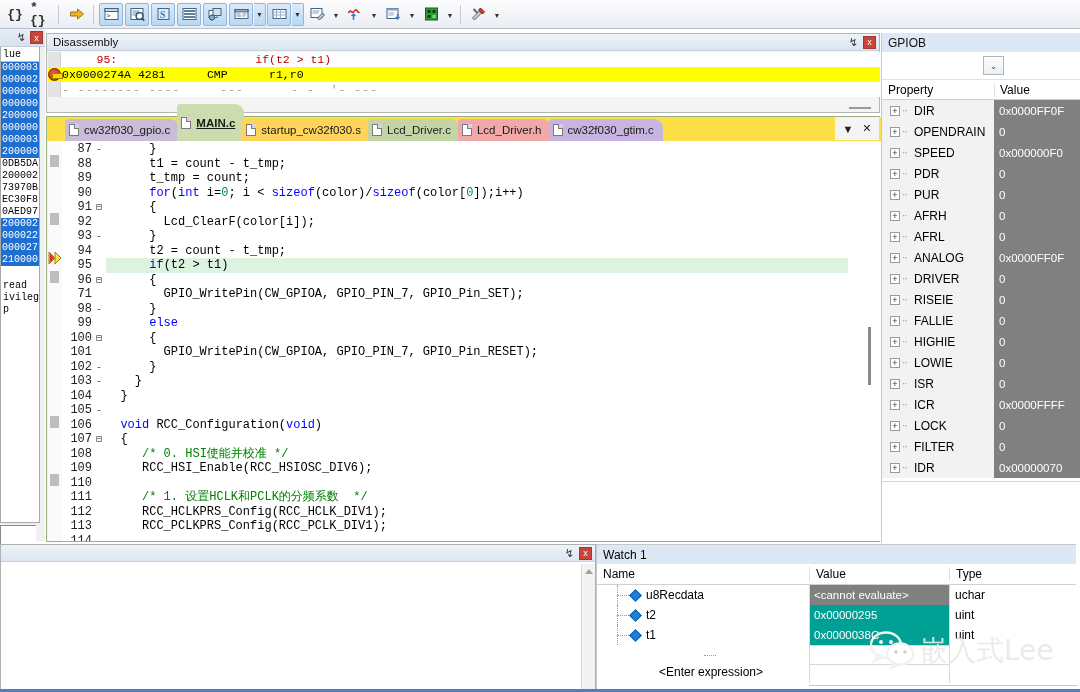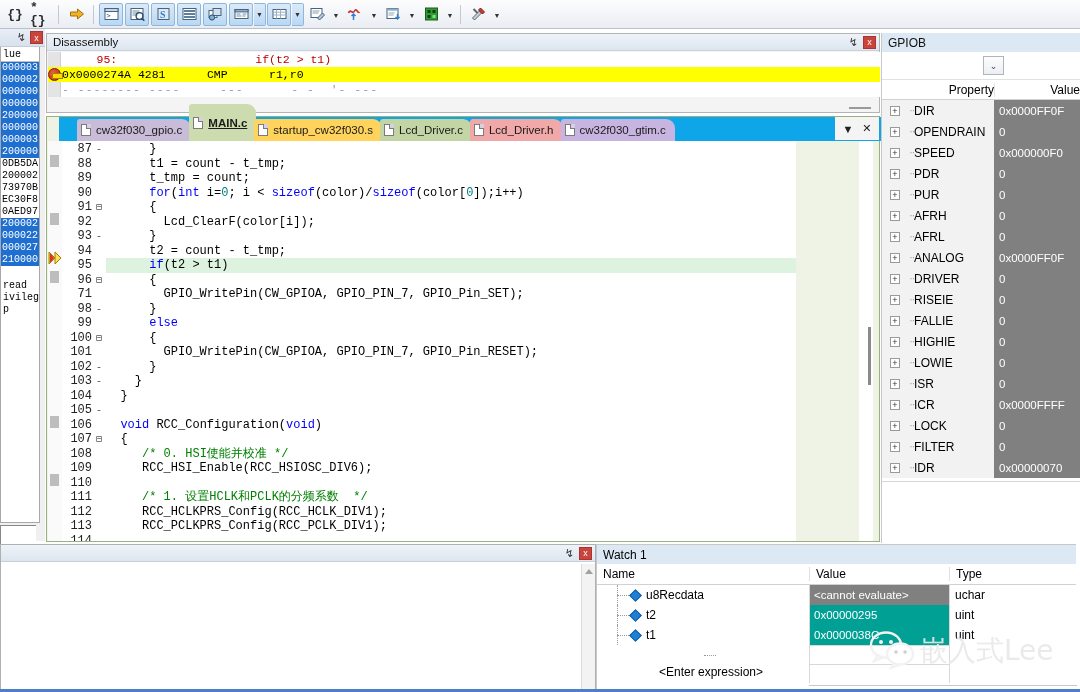--- a/index.html
+++ b/index.html
@@ -167,7 +167,7 @@
   
   .gpiob {
     position:absolute; left:881px; top:33px; width:199px; height:510px;
-    background:#fff; border-left:1px solid #c8c8c8;text-align:right;
+    background:#fff; border-left:1px solid #c8c8c8;
   }
   .gp-title {
     height:19px; background:#dce8f4; display:flex; align-items:center; padding-left:6px;

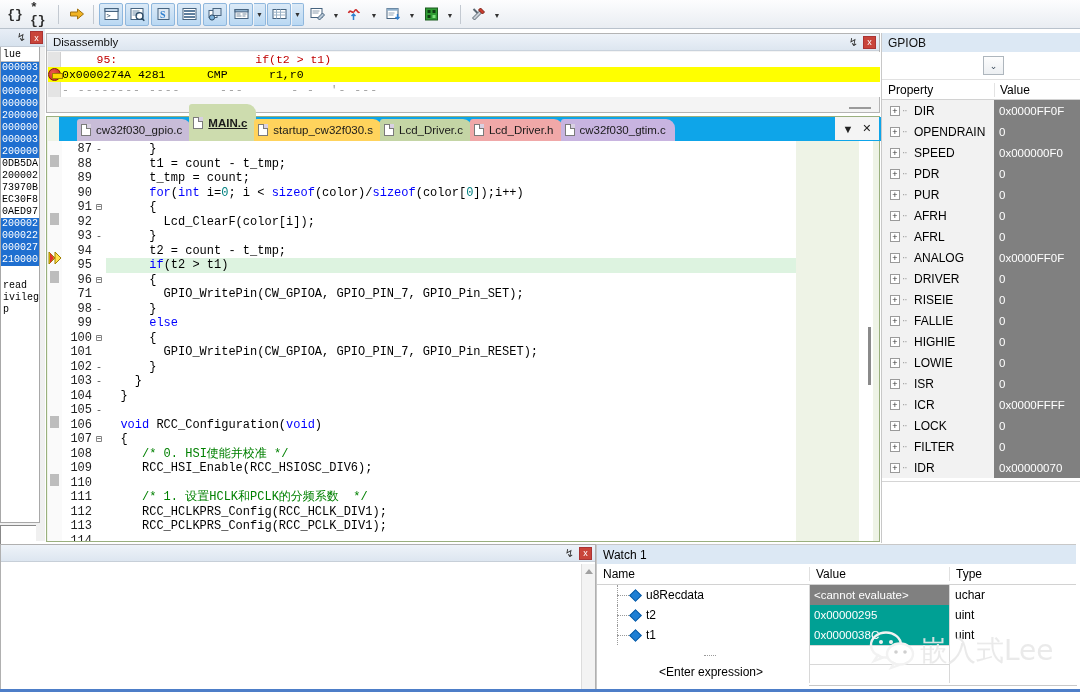--- a/index.html
+++ b/index.html
@@ -118,7 +118,7 @@
   }
   .tabbar {
     position:absolute; left:0; top:0; width:834px; height:24px;
-    background:#0ea5e9; display:flex; align-items:flex-end; padding-left:18px;margin-left:12px;
+    background:#fde047; display:flex; align-items:flex-end; padding-left:18px;
   }
   .tab {
     height:22px; display:flex; align-items:center; padding:0 9px 0 4px;

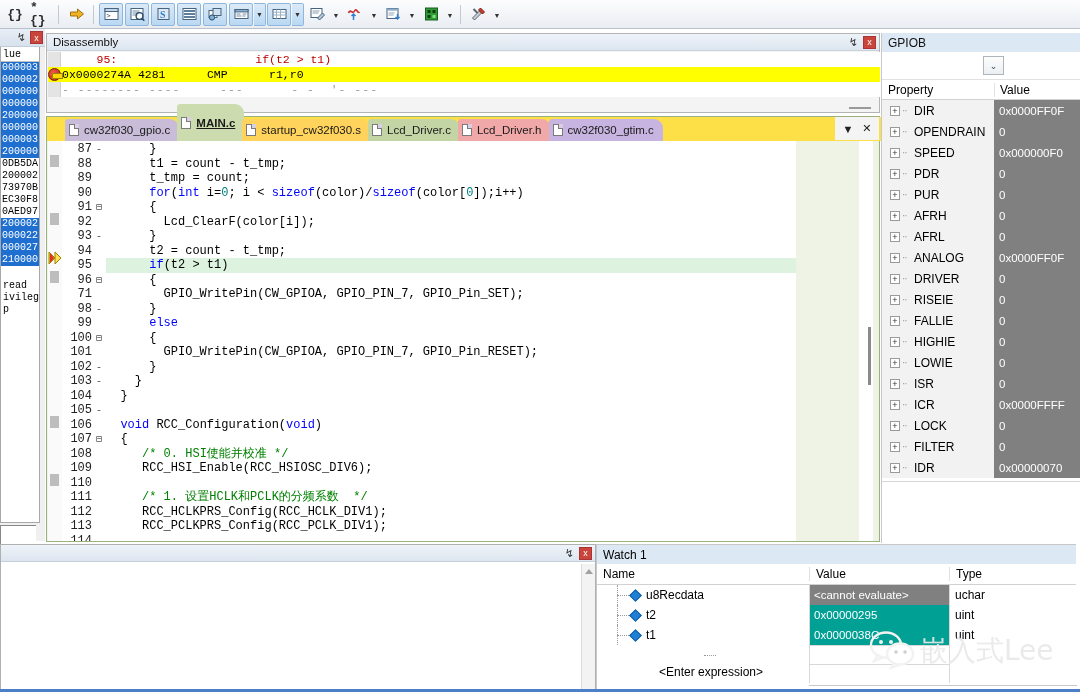--- a/index.html
+++ b/index.html
@@ -140,7 +140,7 @@
     font-size:11px; color:#222;
   }
   .editor-body {
-    position:absolute; left:1px; top:24px; width:748px; height:400px; background:#fff;
+    position:absolute; left:1px; top:24px; width:832px; height:400px; background:#fff;
     overflow:hidden;
   }
   .ed-mark { position:absolute; left:0; top:0; width:14px; height:400px; background:#fafafa; }

